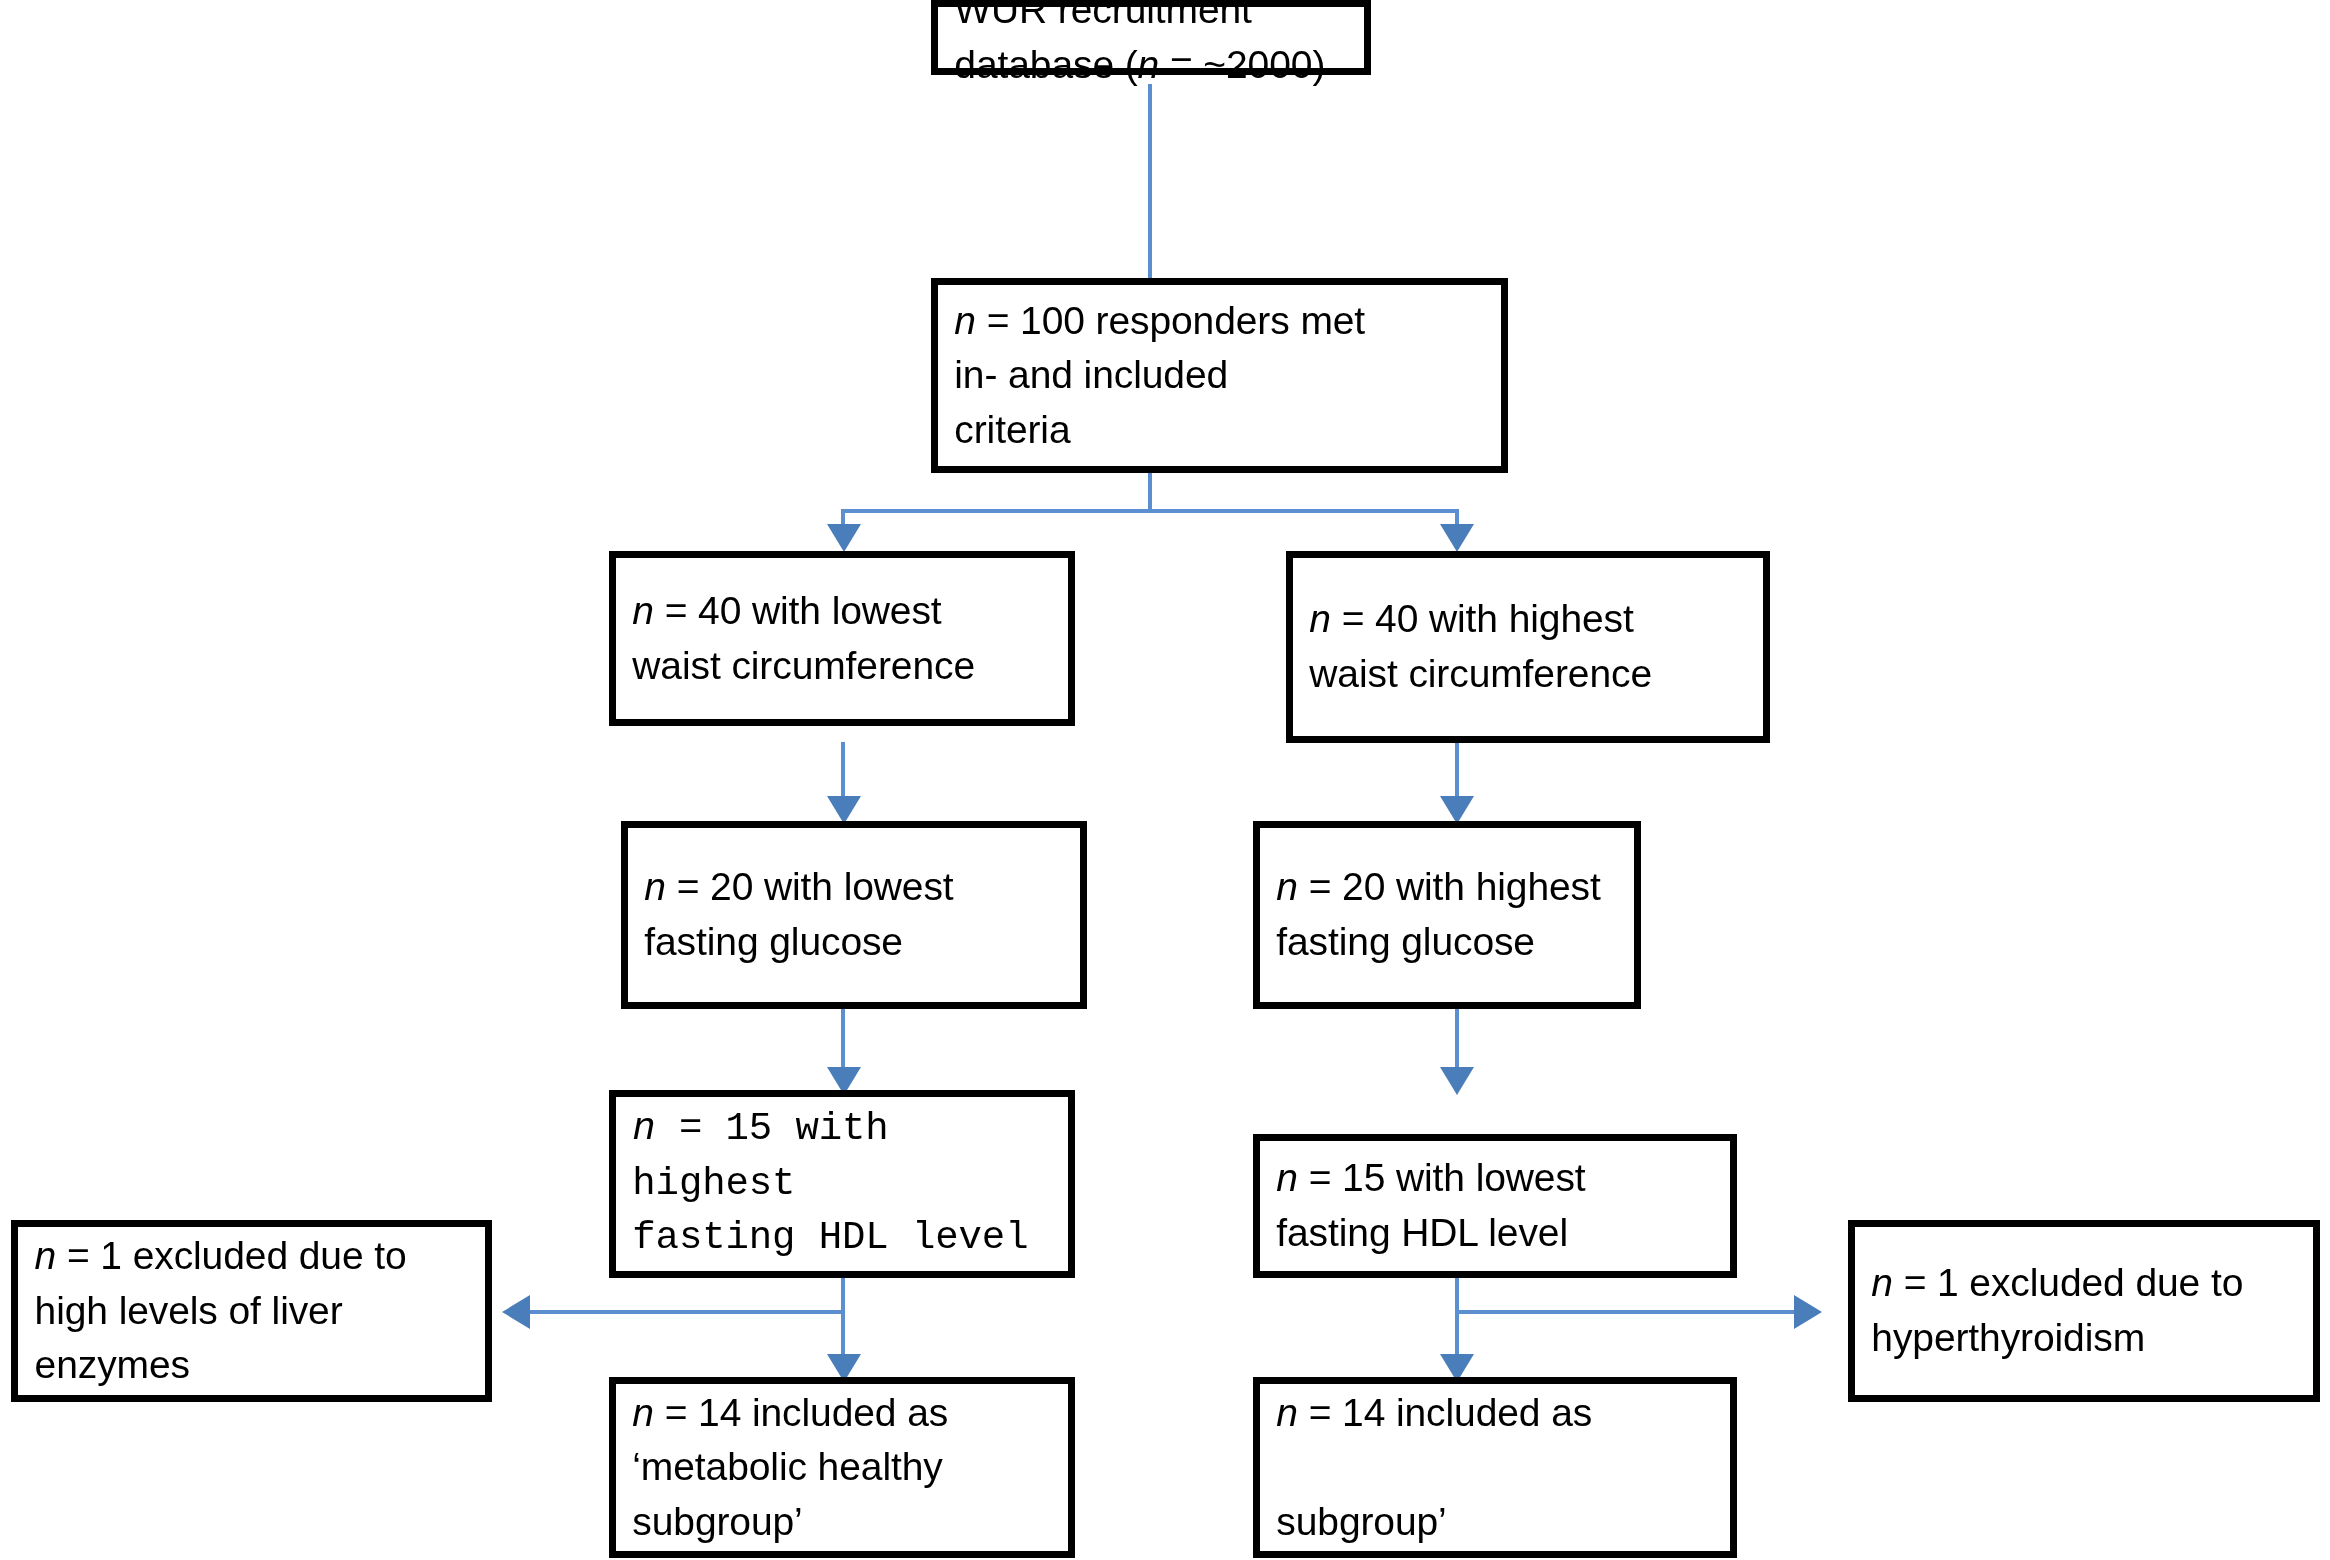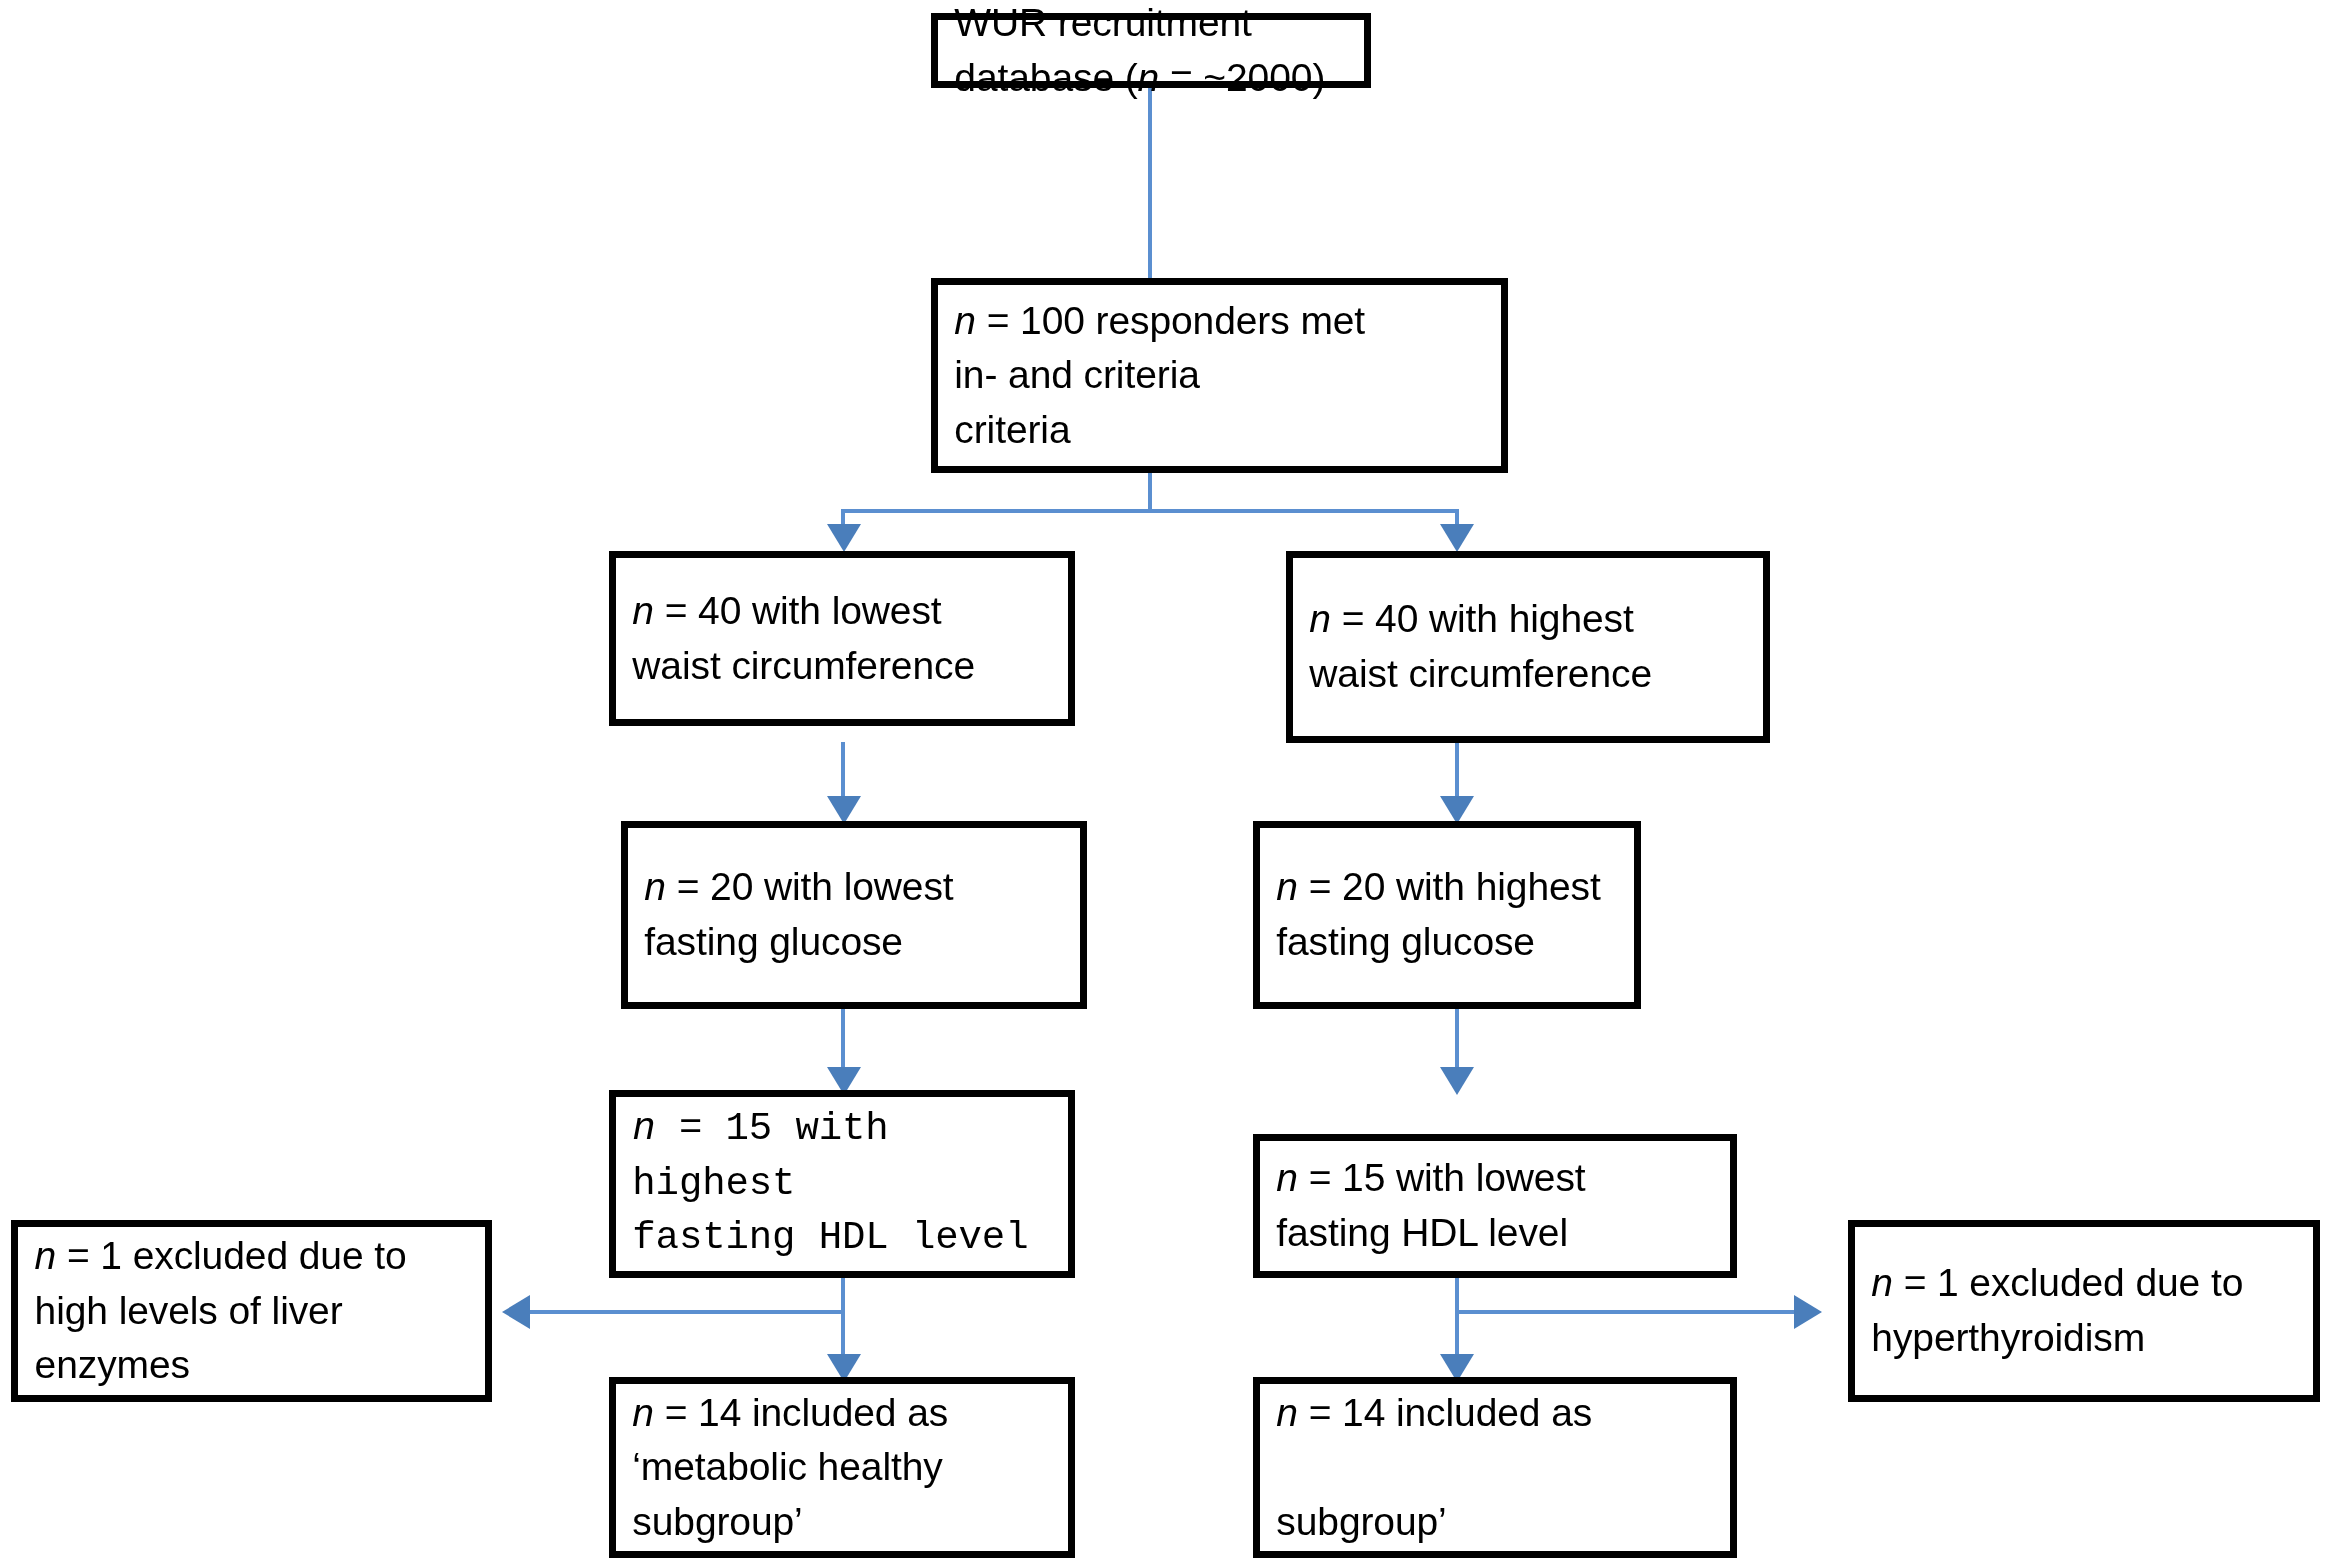--- a/index.html
+++ b/index.html
@@ -116,7 +116,7 @@
   <div class="conn-h" style="left:1455px; top:1310px; width:342px;"></div>
   <div class="arrow-right" style="left:1794px; top:1295px;"></div>
 
-  <div class="node" style="left:931px; top:13px; width:440px; height:75px;">
+  <div class="node" style="left:931px; top:0; width:440px; height:75px;">
     <div class="txt"><span>WUR recruitment</span><br><span>database (</span><i>n</i><span> = ~2000)</span></div>
   </div>
 

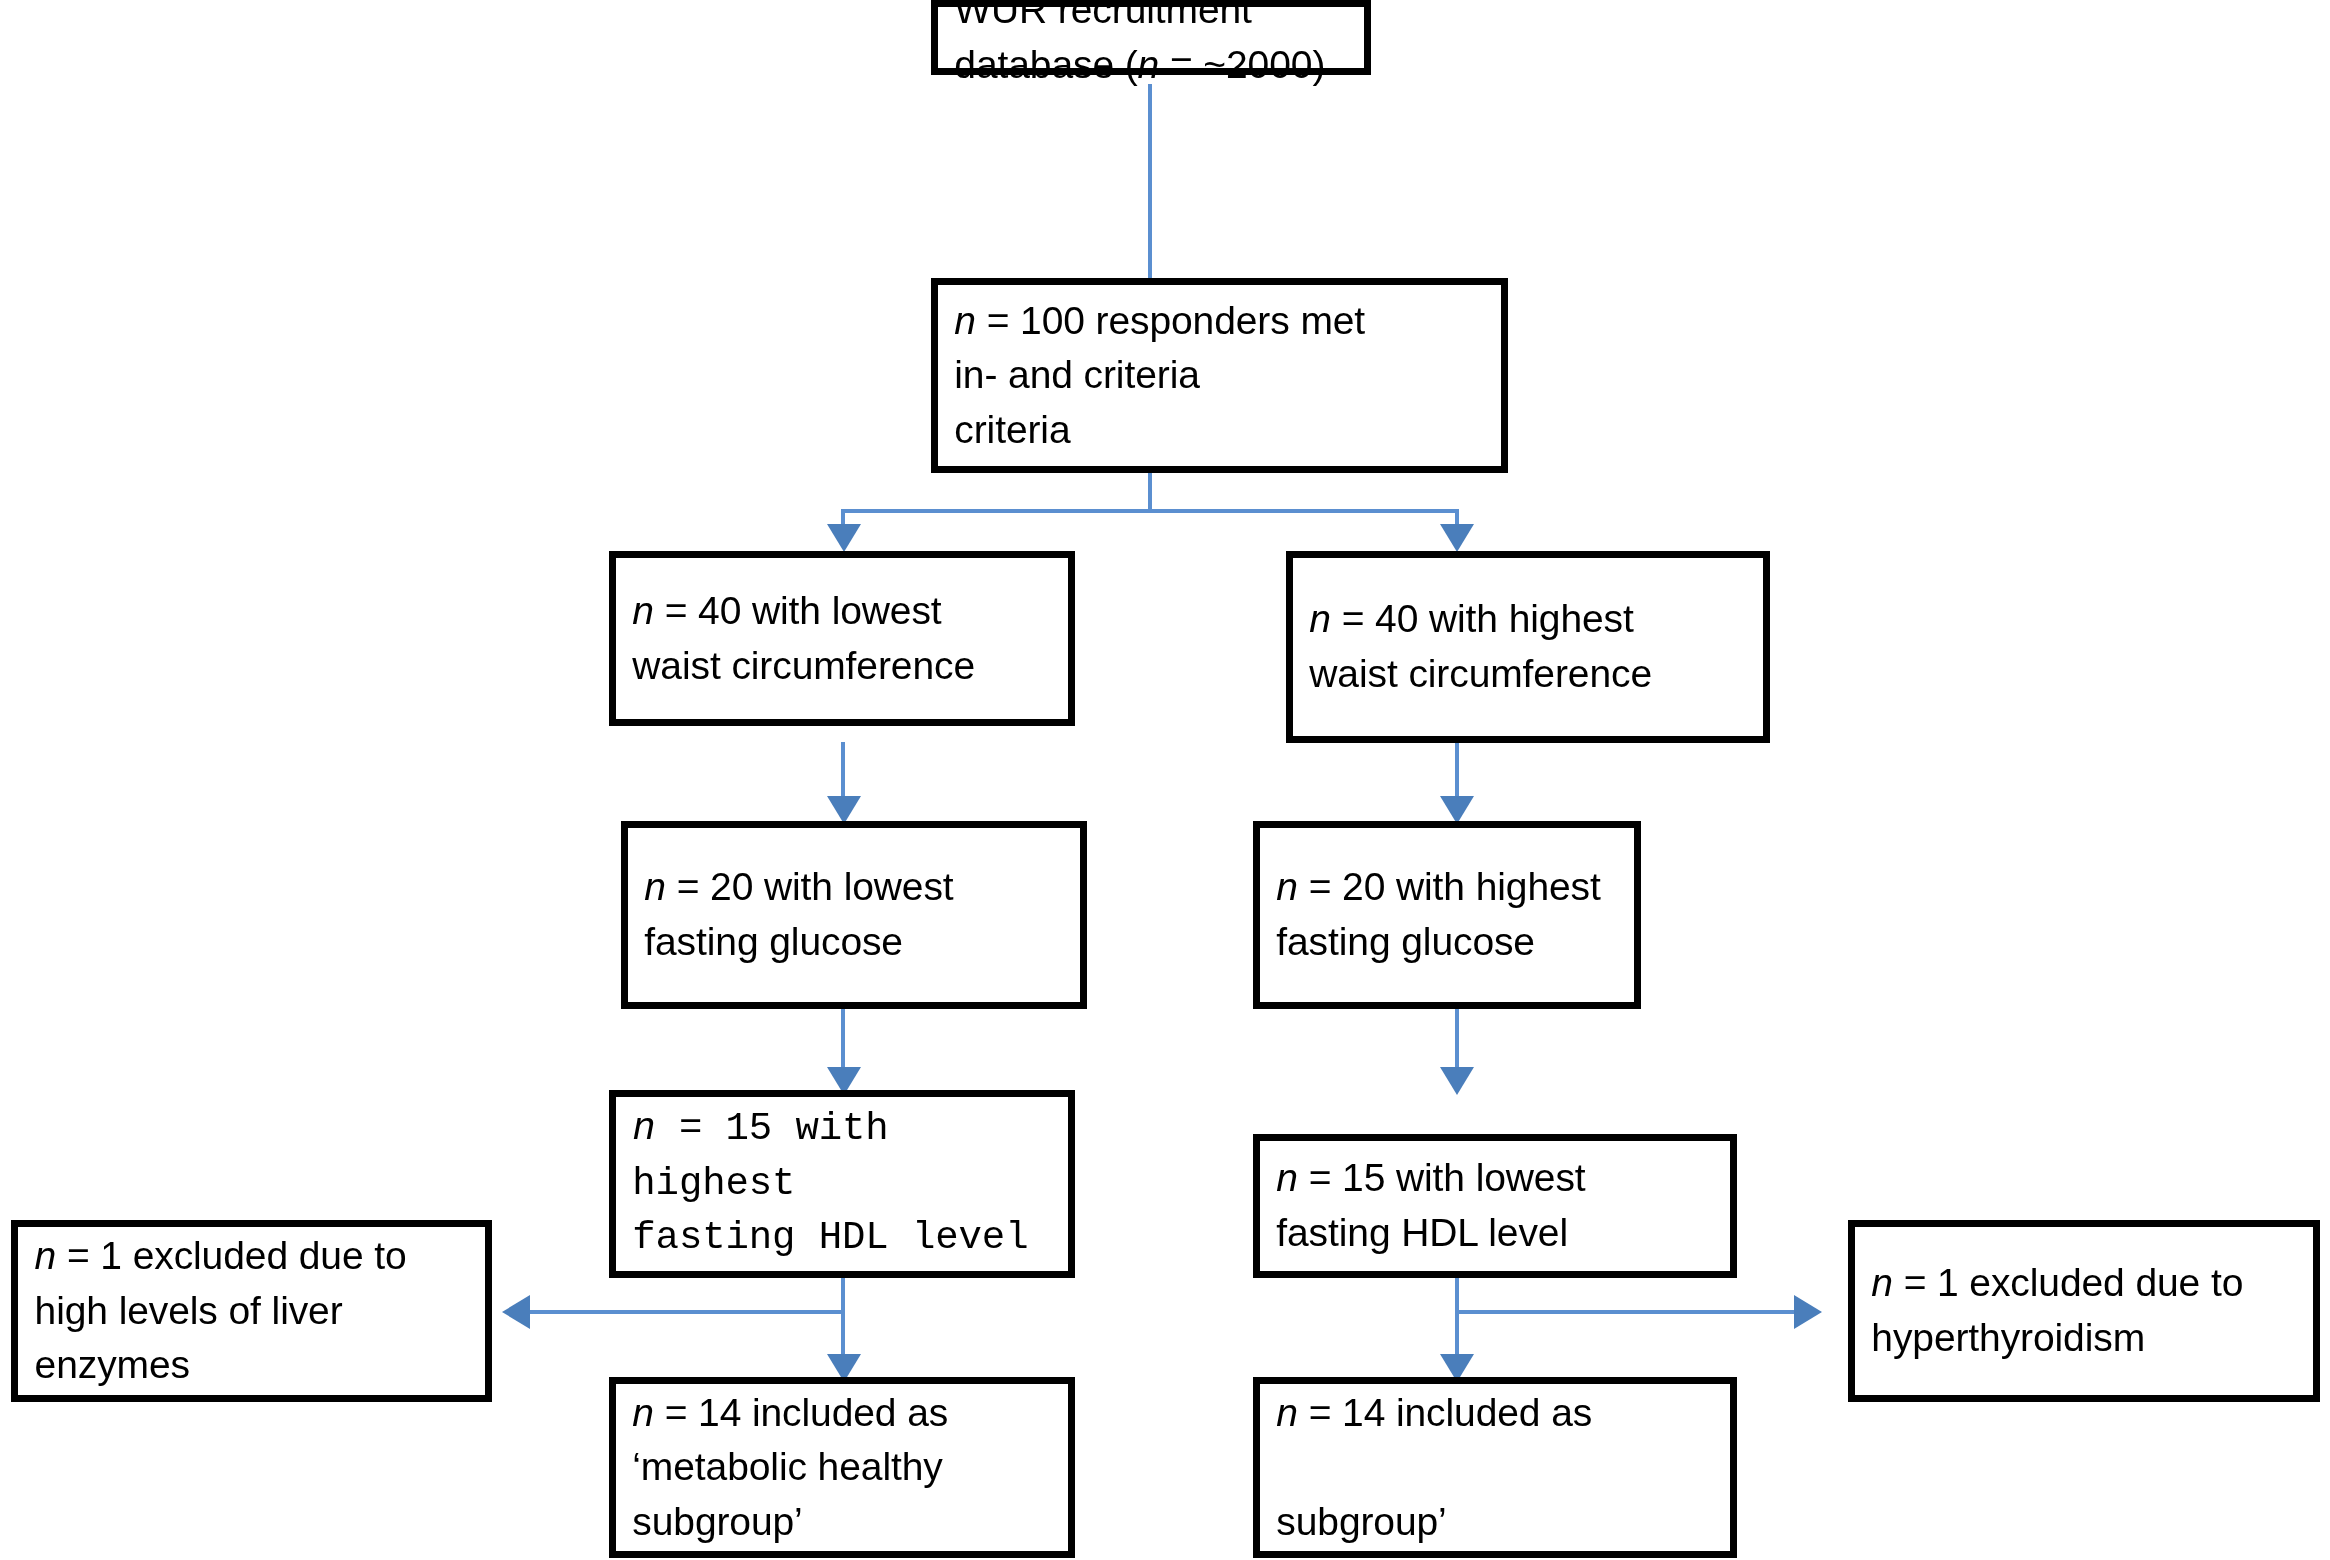--- a/index.html
+++ b/index.html
@@ -121,7 +121,7 @@
   </div>
 
   <div class="node" style="left:931px; top:278px; width:577px; height:195px;">
-    <div class="txt"><i>n</i><span> = 100 responders met</span><br><span>in- and criteria</span><br><span>criteria</span></div>
+    <div class="txt"><i>n</i><span> = 100 responders met</span><br><span>in- and included</span><br><span>criteria</span></div>
   </div>
 
   <div class="node" style="left:609px; top:551px; width:466px; height:175px;">

